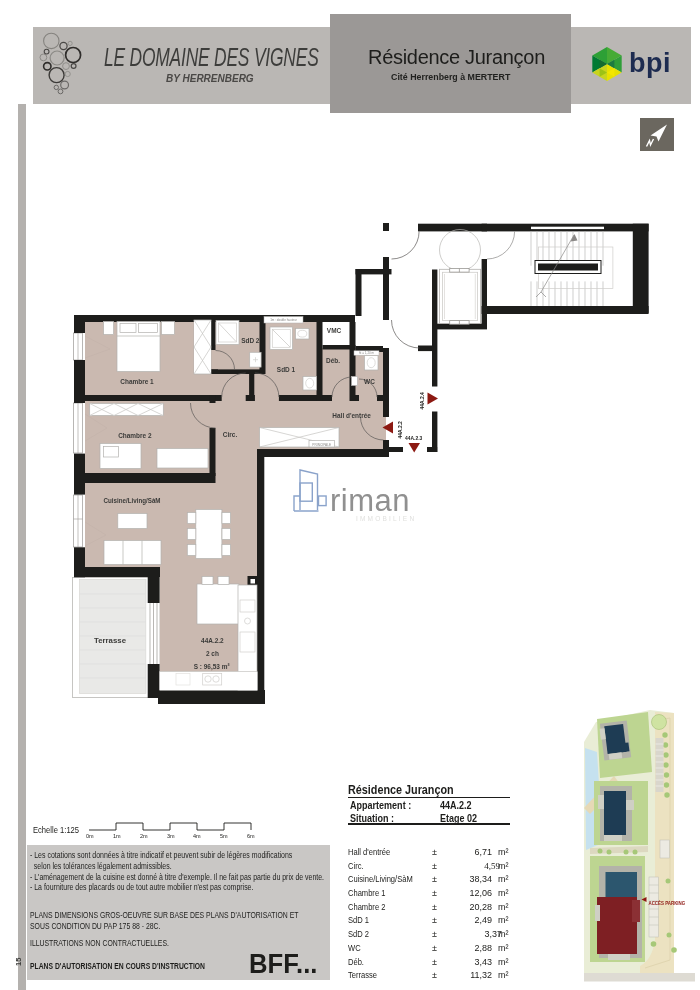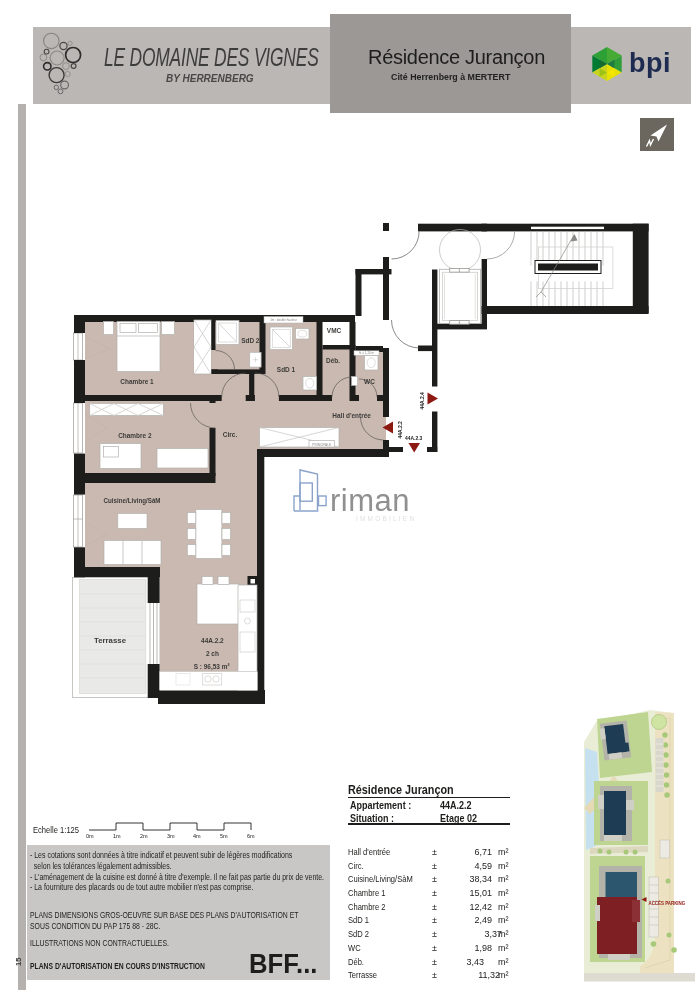--- a/index.html
+++ b/index.html
@@ -576,7 +576,7 @@
 
 <div class="abs" style="left:348px;top:847px;width:162px;font-size:9px;color:#1d1d1b;">
   <div style="position:relative;height:13.7px;"><span style="display:inline-block;transform:scaleX(0.84);transform-origin:0 0;white-space:nowrap;">Hall d'entrée</span><span style="position:absolute;left:84px;">±</span><span style="position:absolute;right:18px;">6,71</span><span style="position:absolute;left:150px;">m²</span></div>
-  <div style="position:relative;height:13.7px;"><span style="display:inline-block;transform:scaleX(0.84);transform-origin:0 0;white-space:nowrap;">Circ.</span><span style="position:absolute;left:84px;">±</span><span style="position:absolute;right:18px;">4,59</span><span style="position:absolute;left:150px;">m²</span></div>
+  <div style="position:relative;height:13.7px;"><span style="display:inline-block;transform:scaleX(0.84);transform-origin:0 0;white-space:nowrap;">Circ.</span><span style="position:absolute;left:84px;">±</span><span style="position:absolute;right:10px;font-family:Liberation Serif, serif;">4,59</span><span style="position:absolute;left:150px;">m²</span></div>
   <div style="position:relative;height:13.7px;"><span style="display:inline-block;transform:scaleX(0.84);transform-origin:0 0;white-space:nowrap;">Cuisine/Living/SàM</span><span style="position:absolute;left:84px;">±</span><span style="position:absolute;right:18px;text-align:center;">38,34</span><span style="position:absolute;left:150px;">m²</span></div>
   <div style="position:relative;height:13.7px;"><span style="display:inline-block;transform:scaleX(0.84);transform-origin:0 0;white-space:nowrap;">Chambre 1</span><span style="position:absolute;left:84px;">±</span><span style="position:absolute;right:18px;">15,01</span><span style="position:absolute;left:150px;">m²</span></div>
   <div style="position:relative;height:13.7px;"><span style="display:inline-block;transform:scaleX(0.84);transform-origin:0 0;white-space:nowrap;">Chambre 2</span><span style="position:absolute;left:84px;">±</span><span style="position:absolute;right:18px;">12,42</span><span style="position:absolute;left:150px;">m²</span></div>

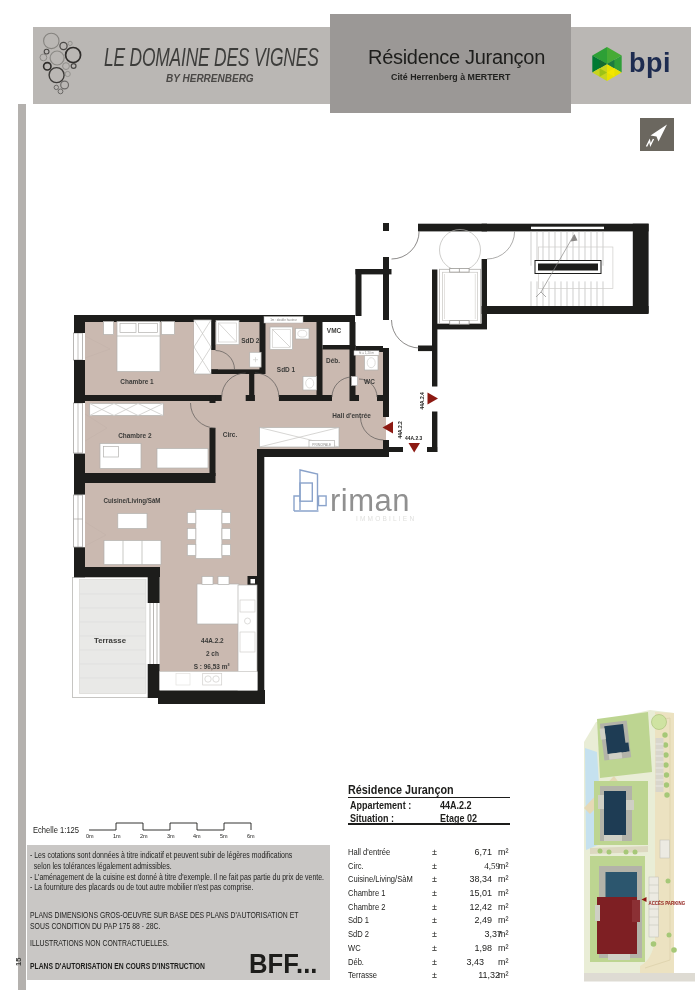--- a/index.html
+++ b/index.html
@@ -578,7 +578,7 @@
   <div style="position:relative;height:13.7px;"><span style="display:inline-block;transform:scaleX(0.84);transform-origin:0 0;white-space:nowrap;">Hall d'entrée</span><span style="position:absolute;left:84px;">±</span><span style="position:absolute;right:18px;">6,71</span><span style="position:absolute;left:150px;">m²</span></div>
   <div style="position:relative;height:13.7px;"><span style="display:inline-block;transform:scaleX(0.84);transform-origin:0 0;white-space:nowrap;">Circ.</span><span style="position:absolute;left:84px;">±</span><span style="position:absolute;right:10px;font-family:Liberation Serif, serif;">4,59</span><span style="position:absolute;left:150px;">m²</span></div>
   <div style="position:relative;height:13.7px;"><span style="display:inline-block;transform:scaleX(0.84);transform-origin:0 0;white-space:nowrap;">Cuisine/Living/SàM</span><span style="position:absolute;left:84px;">±</span><span style="position:absolute;right:18px;text-align:center;">38,34</span><span style="position:absolute;left:150px;">m²</span></div>
-  <div style="position:relative;height:13.7px;"><span style="display:inline-block;transform:scaleX(0.84);transform-origin:0 0;white-space:nowrap;">Chambre 1</span><span style="position:absolute;left:84px;">±</span><span style="position:absolute;right:18px;">15,01</span><span style="position:absolute;left:150px;">m²</span></div>
+  <div style="position:relative;height:13.7px;"><span style="display:inline-block;transform:scaleX(0.84);transform-origin:0 0;white-space:nowrap;">Chambre 1</span><span style="position:absolute;left:84px;">±</span><span style="position:absolute;right:18px;">12,06</span><span style="position:absolute;left:150px;">m²</span></div>
   <div style="position:relative;height:13.7px;"><span style="display:inline-block;transform:scaleX(0.84);transform-origin:0 0;white-space:nowrap;">Chambre 2</span><span style="position:absolute;left:84px;">±</span><span style="position:absolute;right:18px;">12,42</span><span style="position:absolute;left:150px;">m²</span></div>
   <div style="position:relative;height:13.7px;"><span style="display:inline-block;transform:scaleX(0.84);transform-origin:0 0;white-space:nowrap;">SdD 1</span><span style="position:absolute;left:84px;">±</span><span style="position:absolute;right:18px;">2,49</span><span style="position:absolute;left:150px;">m²</span></div>
   <div style="position:relative;height:13.7px;"><span style="display:inline-block;transform:scaleX(0.84);transform-origin:0 0;white-space:nowrap;">SdD 2</span><span style="position:absolute;left:84px;">±</span><span style="position:absolute;right:8px;">3,37</span><span style="position:absolute;left:150px;">m²</span></div>

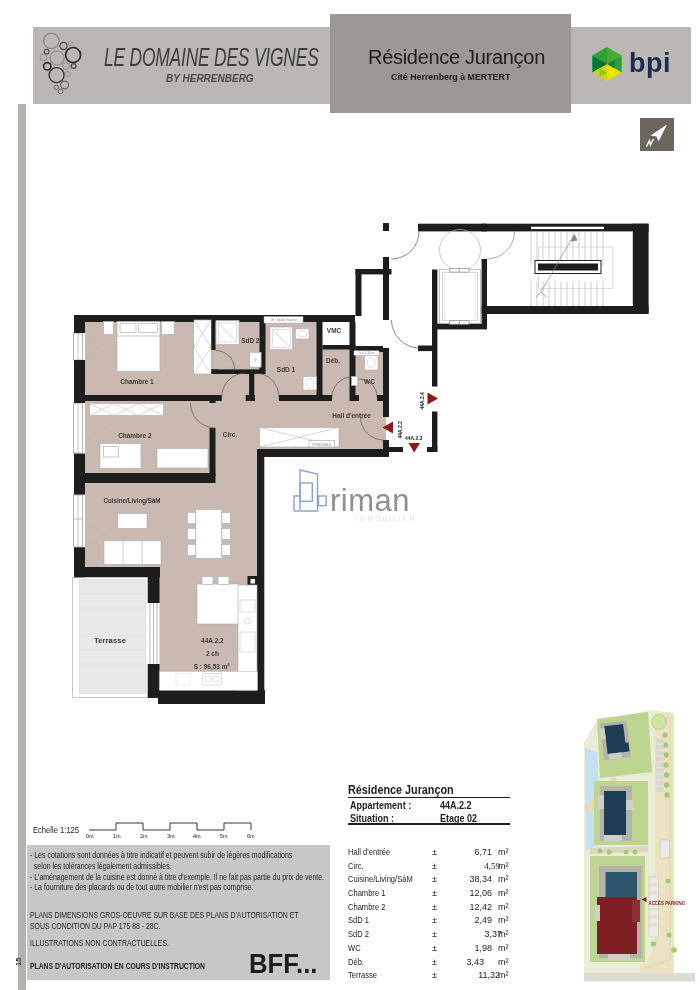--- a/index.html
+++ b/index.html
@@ -579,7 +579,7 @@
   <div style="position:relative;height:13.7px;"><span style="display:inline-block;transform:scaleX(0.84);transform-origin:0 0;white-space:nowrap;">Circ.</span><span style="position:absolute;left:84px;">±</span><span style="position:absolute;right:10px;font-family:Liberation Serif, serif;">4,59</span><span style="position:absolute;left:150px;">m²</span></div>
   <div style="position:relative;height:13.7px;"><span style="display:inline-block;transform:scaleX(0.84);transform-origin:0 0;white-space:nowrap;">Cuisine/Living/SàM</span><span style="position:absolute;left:84px;">±</span><span style="position:absolute;right:18px;text-align:center;">38,34</span><span style="position:absolute;left:150px;">m²</span></div>
   <div style="position:relative;height:13.7px;"><span style="display:inline-block;transform:scaleX(0.84);transform-origin:0 0;white-space:nowrap;">Chambre 1</span><span style="position:absolute;left:84px;">±</span><span style="position:absolute;right:18px;">12,06</span><span style="position:absolute;left:150px;">m²</span></div>
-  <div style="position:relative;height:13.7px;"><span style="display:inline-block;transform:scaleX(0.84);transform-origin:0 0;white-space:nowrap;">Chambre 2</span><span style="position:absolute;left:84px;">±</span><span style="position:absolute;right:18px;">12,42</span><span style="position:absolute;left:150px;">m²</span></div>
+  <div style="position:relative;height:13.7px;"><span style="display:inline-block;transform:scaleX(0.84);transform-origin:0 0;white-space:nowrap;">Chambre 2</span><span style="position:absolute;left:84px;">±</span><span style="position:absolute;right:18px;">20,28</span><span style="position:absolute;left:150px;">m²</span></div>
   <div style="position:relative;height:13.7px;"><span style="display:inline-block;transform:scaleX(0.84);transform-origin:0 0;white-space:nowrap;">SdD 1</span><span style="position:absolute;left:84px;">±</span><span style="position:absolute;right:18px;">2,49</span><span style="position:absolute;left:150px;">m²</span></div>
   <div style="position:relative;height:13.7px;"><span style="display:inline-block;transform:scaleX(0.84);transform-origin:0 0;white-space:nowrap;">SdD 2</span><span style="position:absolute;left:84px;">±</span><span style="position:absolute;right:8px;">3,37</span><span style="position:absolute;left:150px;">m²</span></div>
   <div style="position:relative;height:13.7px;"><span style="display:inline-block;transform:scaleX(0.84);transform-origin:0 0;white-space:nowrap;">WC</span><span style="position:absolute;left:84px;">±</span><span style="position:absolute;right:18px;">1,98</span><span style="position:absolute;left:150px;">m²</span></div>

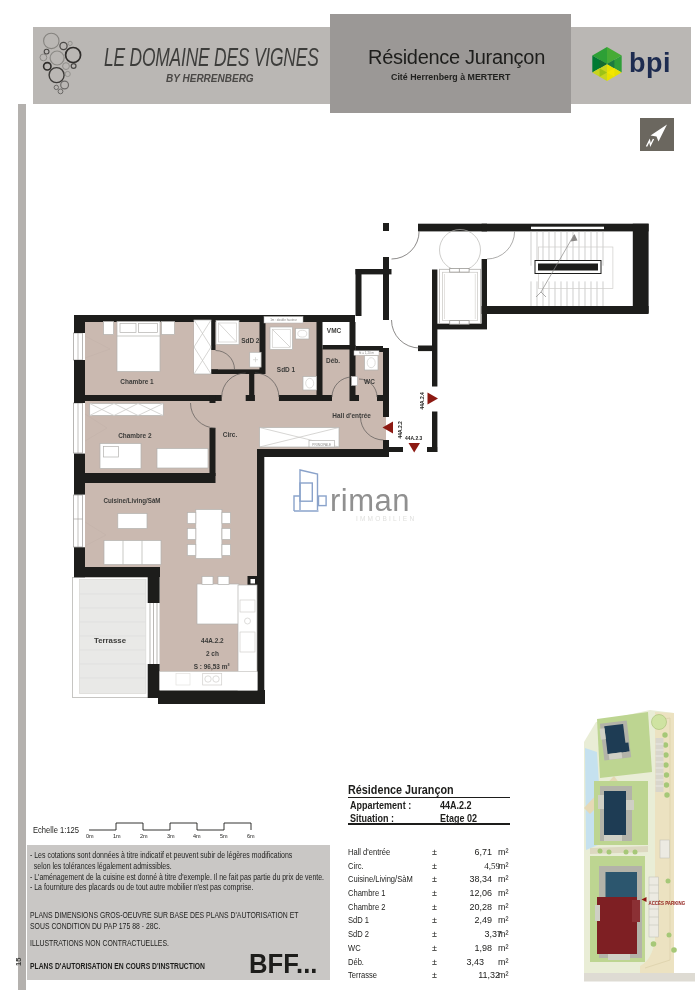--- a/index.html
+++ b/index.html
@@ -582,7 +582,7 @@
   <div style="position:relative;height:13.7px;"><span style="display:inline-block;transform:scaleX(0.84);transform-origin:0 0;white-space:nowrap;">Chambre 2</span><span style="position:absolute;left:84px;">±</span><span style="position:absolute;right:18px;">20,28</span><span style="position:absolute;left:150px;">m²</span></div>
   <div style="position:relative;height:13.7px;"><span style="display:inline-block;transform:scaleX(0.84);transform-origin:0 0;white-space:nowrap;">SdD 1</span><span style="position:absolute;left:84px;">±</span><span style="position:absolute;right:18px;">2,49</span><span style="position:absolute;left:150px;">m²</span></div>
   <div style="position:relative;height:13.7px;"><span style="display:inline-block;transform:scaleX(0.84);transform-origin:0 0;white-space:nowrap;">SdD 2</span><span style="position:absolute;left:84px;">±</span><span style="position:absolute;right:8px;">3,37</span><span style="position:absolute;left:150px;">m²</span></div>
-  <div style="position:relative;height:13.7px;"><span style="display:inline-block;transform:scaleX(0.84);transform-origin:0 0;white-space:nowrap;">WC</span><span style="position:absolute;left:84px;">±</span><span style="position:absolute;right:18px;">1,98</span><span style="position:absolute;left:150px;">m²</span></div>
+  <div style="position:relative;height:13.7px;"><span style="display:inline-block;transform:scaleX(0.84);transform-origin:0 0;white-space:nowrap;">WC</span><span style="position:absolute;left:84px;">±</span><span style="position:absolute;right:18px;">2,88</span><span style="position:absolute;left:150px;">m²</span></div>
   <div style="position:relative;height:13.7px;"><span style="display:inline-block;transform:scaleX(0.84);transform-origin:0 0;white-space:nowrap;">Déb.</span><span style="position:absolute;left:84px;">±</span><span style="position:absolute;right:26px;">3,43</span><span style="position:absolute;left:150px;">m²</span></div>
   <div style="position:relative;height:13.7px;"><span style="display:inline-block;transform:scaleX(0.84);transform-origin:0 0;white-space:nowrap;">Terrasse</span><span style="position:absolute;left:84px;">±</span><span style="position:absolute;right:10px;">11,32</span><span style="position:absolute;left:150px;">m²</span></div>
 </div>

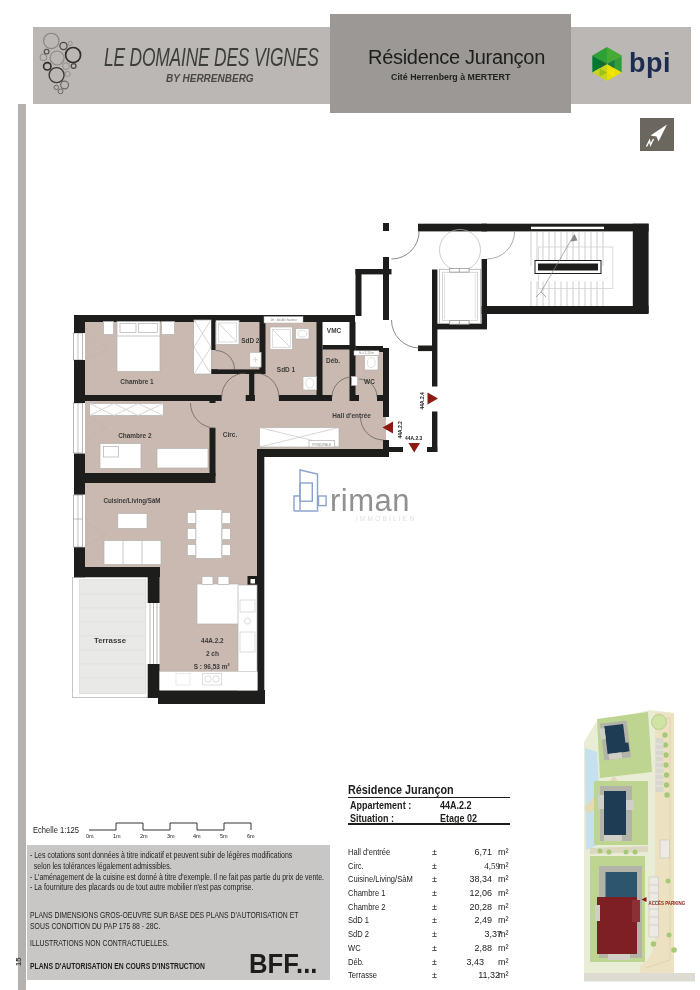--- a/index.html
+++ b/index.html
@@ -583,7 +583,7 @@
   <div style="position:relative;height:13.7px;"><span style="display:inline-block;transform:scaleX(0.84);transform-origin:0 0;white-space:nowrap;">SdD 1</span><span style="position:absolute;left:84px;">±</span><span style="position:absolute;right:18px;">2,49</span><span style="position:absolute;left:150px;">m²</span></div>
   <div style="position:relative;height:13.7px;"><span style="display:inline-block;transform:scaleX(0.84);transform-origin:0 0;white-space:nowrap;">SdD 2</span><span style="position:absolute;left:84px;">±</span><span style="position:absolute;right:8px;">3,37</span><span style="position:absolute;left:150px;">m²</span></div>
   <div style="position:relative;height:13.7px;"><span style="display:inline-block;transform:scaleX(0.84);transform-origin:0 0;white-space:nowrap;">WC</span><span style="position:absolute;left:84px;">±</span><span style="position:absolute;right:18px;">2,88</span><span style="position:absolute;left:150px;">m²</span></div>
-  <div style="position:relative;height:13.7px;"><span style="display:inline-block;transform:scaleX(0.84);transform-origin:0 0;white-space:nowrap;">Déb.</span><span style="position:absolute;left:84px;">±</span><span style="position:absolute;right:26px;">3,43</span><span style="position:absolute;left:150px;">m²</span></div>
+  <div style="position:relative;height:13.7px;"><span style="display:inline-block;transform:scaleX(0.84);transform-origin:0 0;white-space:nowrap;">Déb.</span><span style="position:absolute;left:84px;">±</span><span style="position:absolute;right:18px;">3,43</span><span style="position:absolute;left:150px;">m²</span></div>
   <div style="position:relative;height:13.7px;"><span style="display:inline-block;transform:scaleX(0.84);transform-origin:0 0;white-space:nowrap;">Terrasse</span><span style="position:absolute;left:84px;">±</span><span style="position:absolute;right:10px;">11,32</span><span style="position:absolute;left:150px;">m²</span></div>
 </div>
 

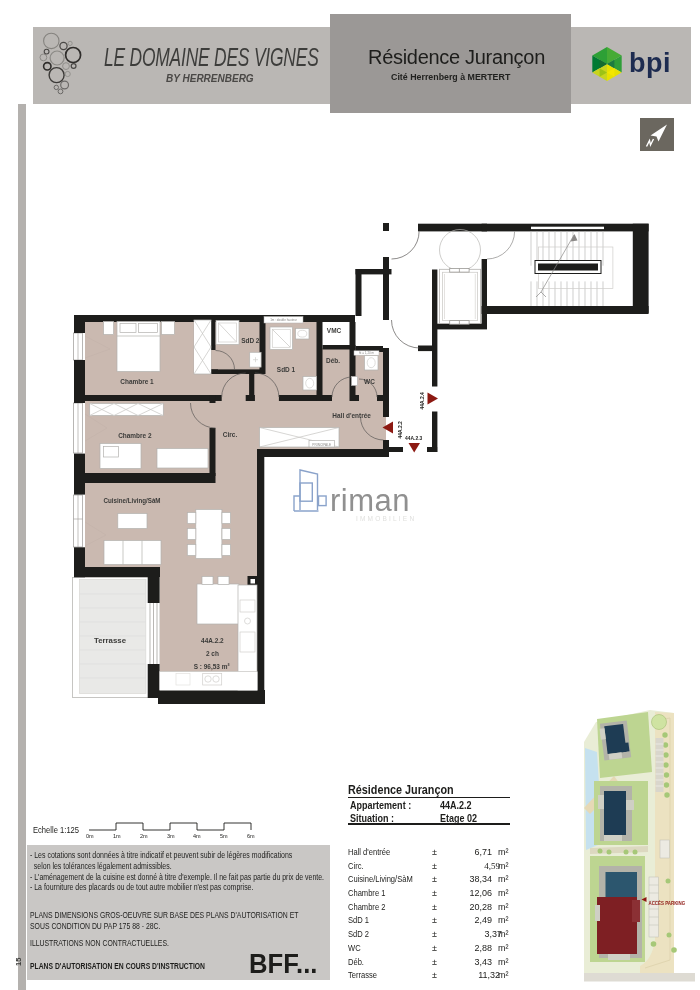--- a/index.html
+++ b/index.html
@@ -584,7 +584,7 @@
   <div style="position:relative;height:13.7px;"><span style="display:inline-block;transform:scaleX(0.84);transform-origin:0 0;white-space:nowrap;">SdD 2</span><span style="position:absolute;left:84px;">±</span><span style="position:absolute;right:8px;">3,37</span><span style="position:absolute;left:150px;">m²</span></div>
   <div style="position:relative;height:13.7px;"><span style="display:inline-block;transform:scaleX(0.84);transform-origin:0 0;white-space:nowrap;">WC</span><span style="position:absolute;left:84px;">±</span><span style="position:absolute;right:18px;">2,88</span><span style="position:absolute;left:150px;">m²</span></div>
   <div style="position:relative;height:13.7px;"><span style="display:inline-block;transform:scaleX(0.84);transform-origin:0 0;white-space:nowrap;">Déb.</span><span style="position:absolute;left:84px;">±</span><span style="position:absolute;right:18px;">3,43</span><span style="position:absolute;left:150px;">m²</span></div>
-  <div style="position:relative;height:13.7px;"><span style="display:inline-block;transform:scaleX(0.84);transform-origin:0 0;white-space:nowrap;">Terrasse</span><span style="position:absolute;left:84px;">±</span><span style="position:absolute;right:10px;">11,32</span><span style="position:absolute;left:150px;">m²</span></div>
+  <div style="position:relative;height:13.7px;"><span style="display:inline-block;transform:scaleX(0.84);transform-origin:0 0;white-space:nowrap;">Terrasse</span><span style="position:absolute;left:84px;">±</span><span style="position:absolute;right:18px;">11,32</span><span style="position:absolute;left:150px;">m²</span></div>
 </div>
 
 </body></html>

